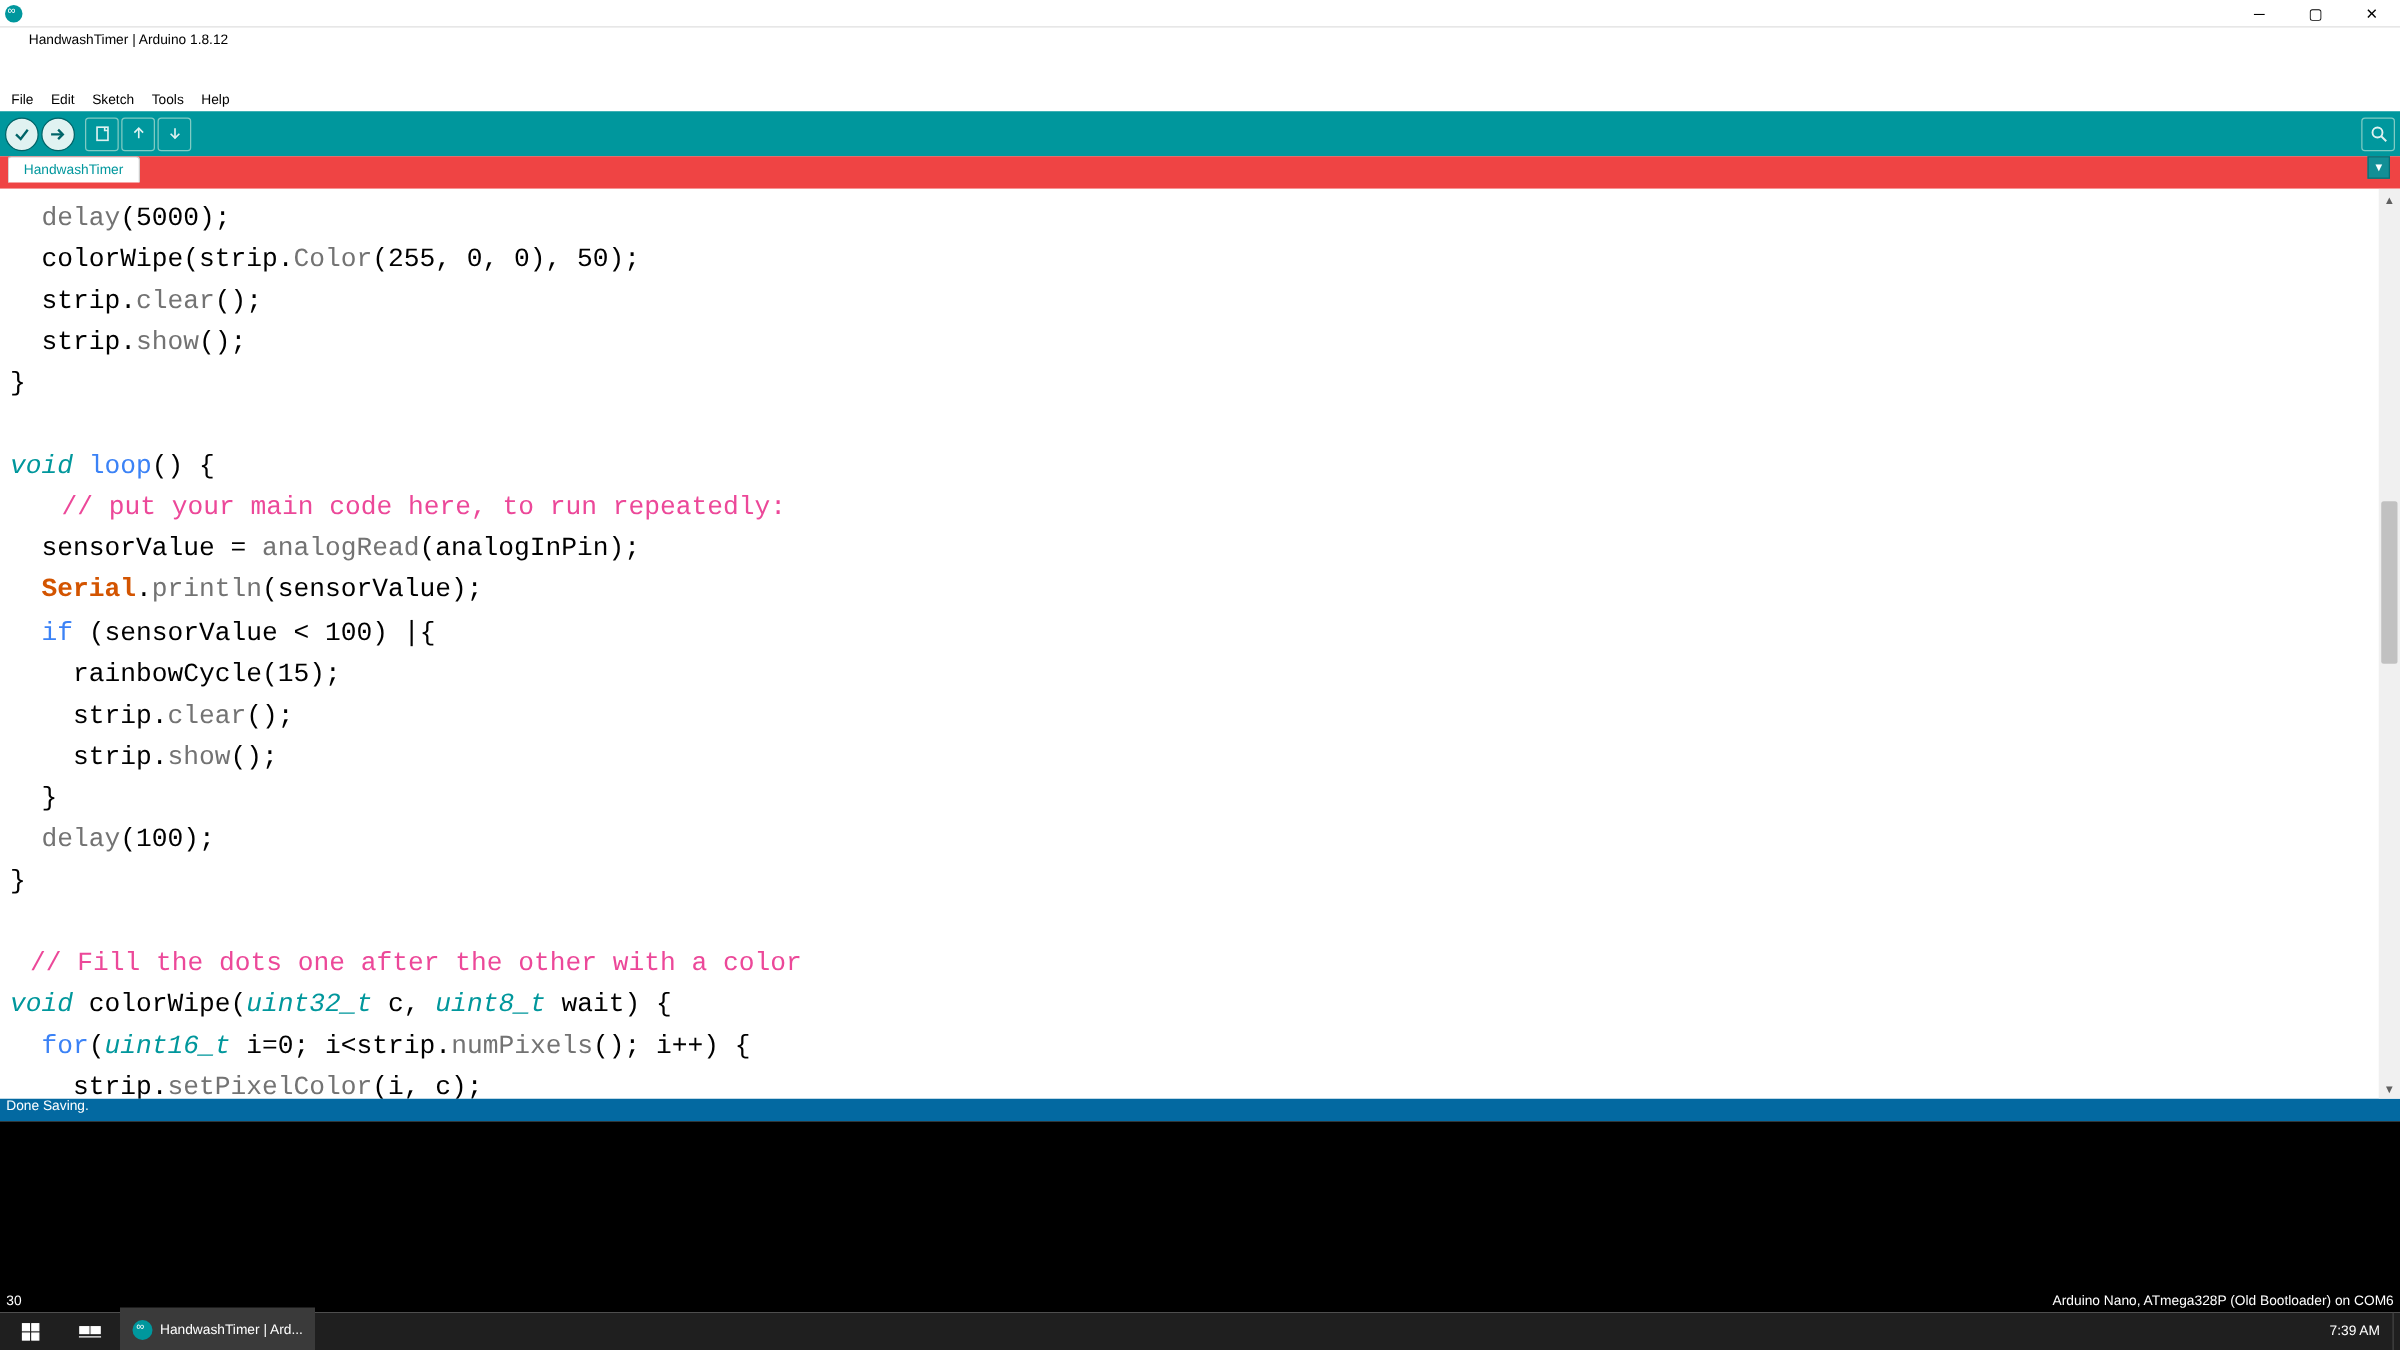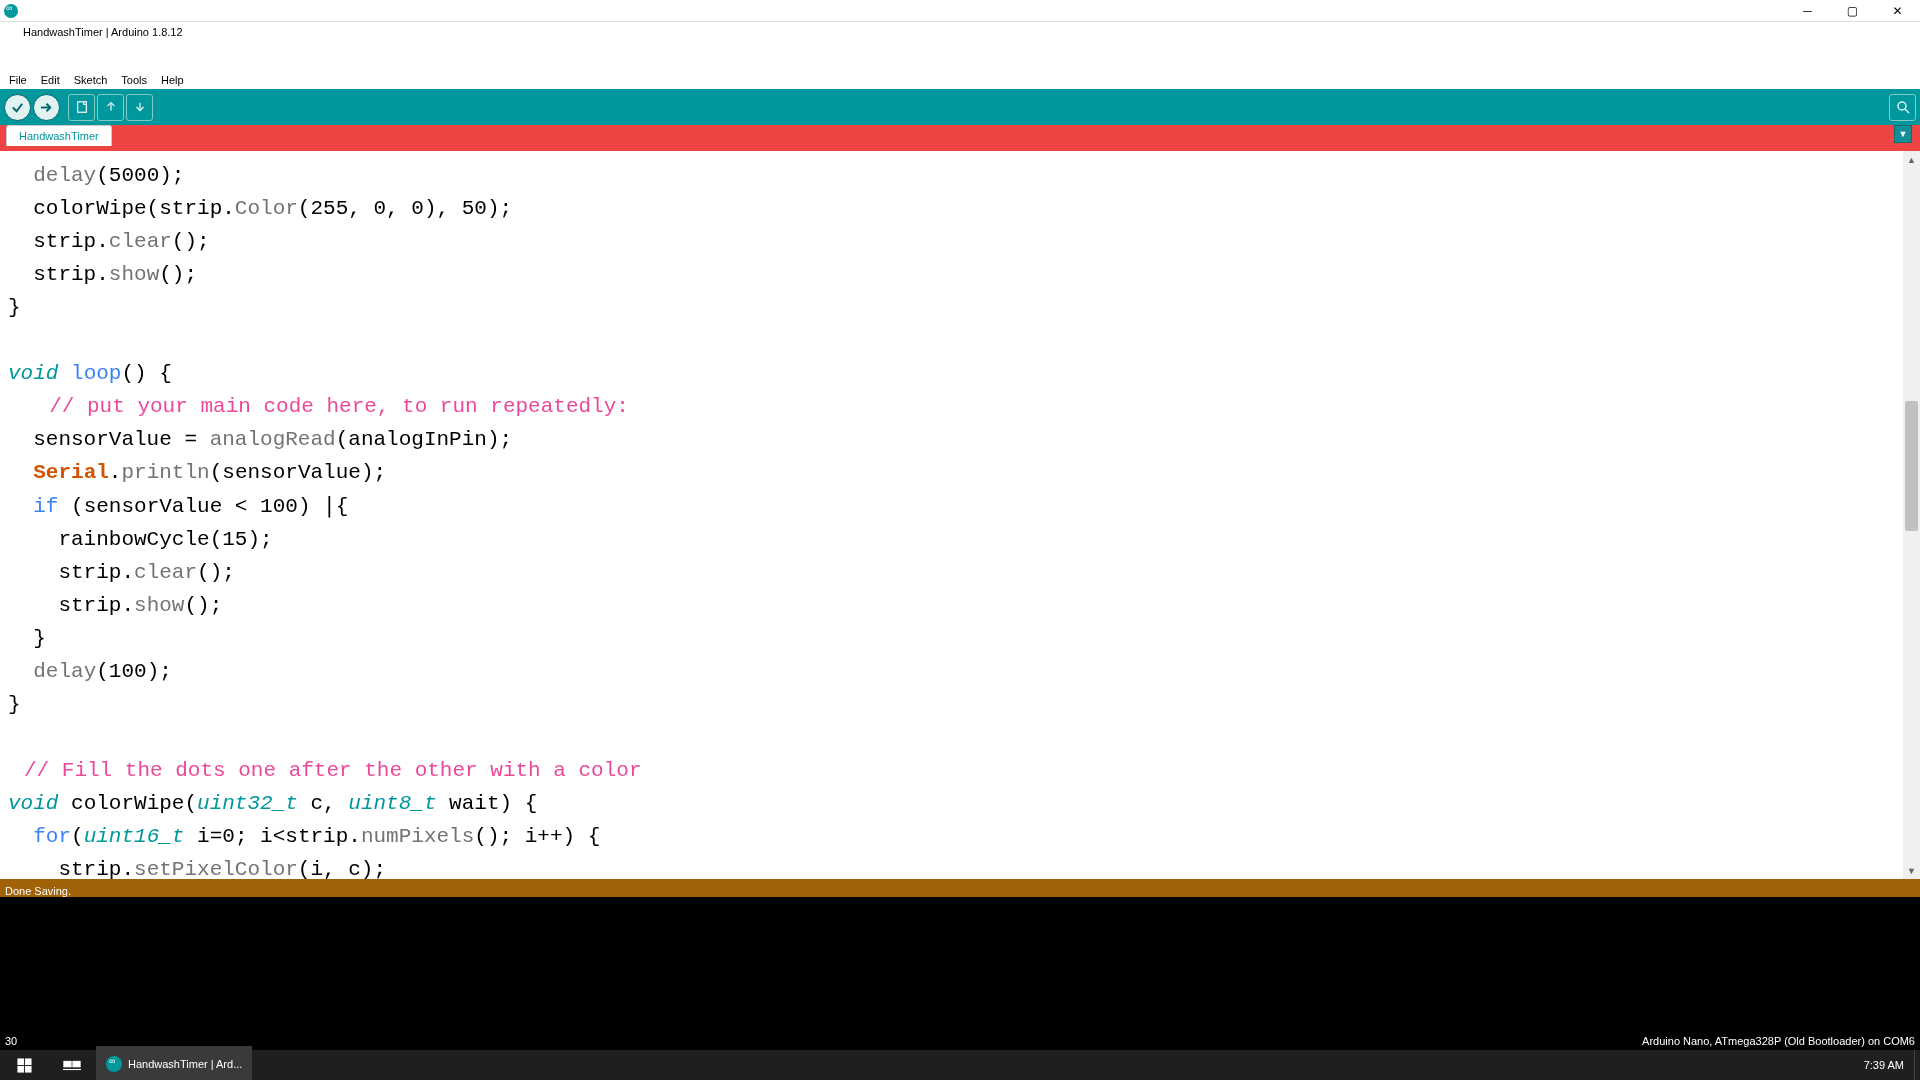--- a/index.html
+++ b/index.html
@@ -143,10 +143,10 @@
 
 .statusbar{
   height:18px;
-  background:#a16207;
+  background:#0369a1;
   color:#fff;
   font-size:11px;
-  display:flex;align-items:flex-end;
+  display:flex;align-items:flex-start;
   padding:0 5px;
 }
 

